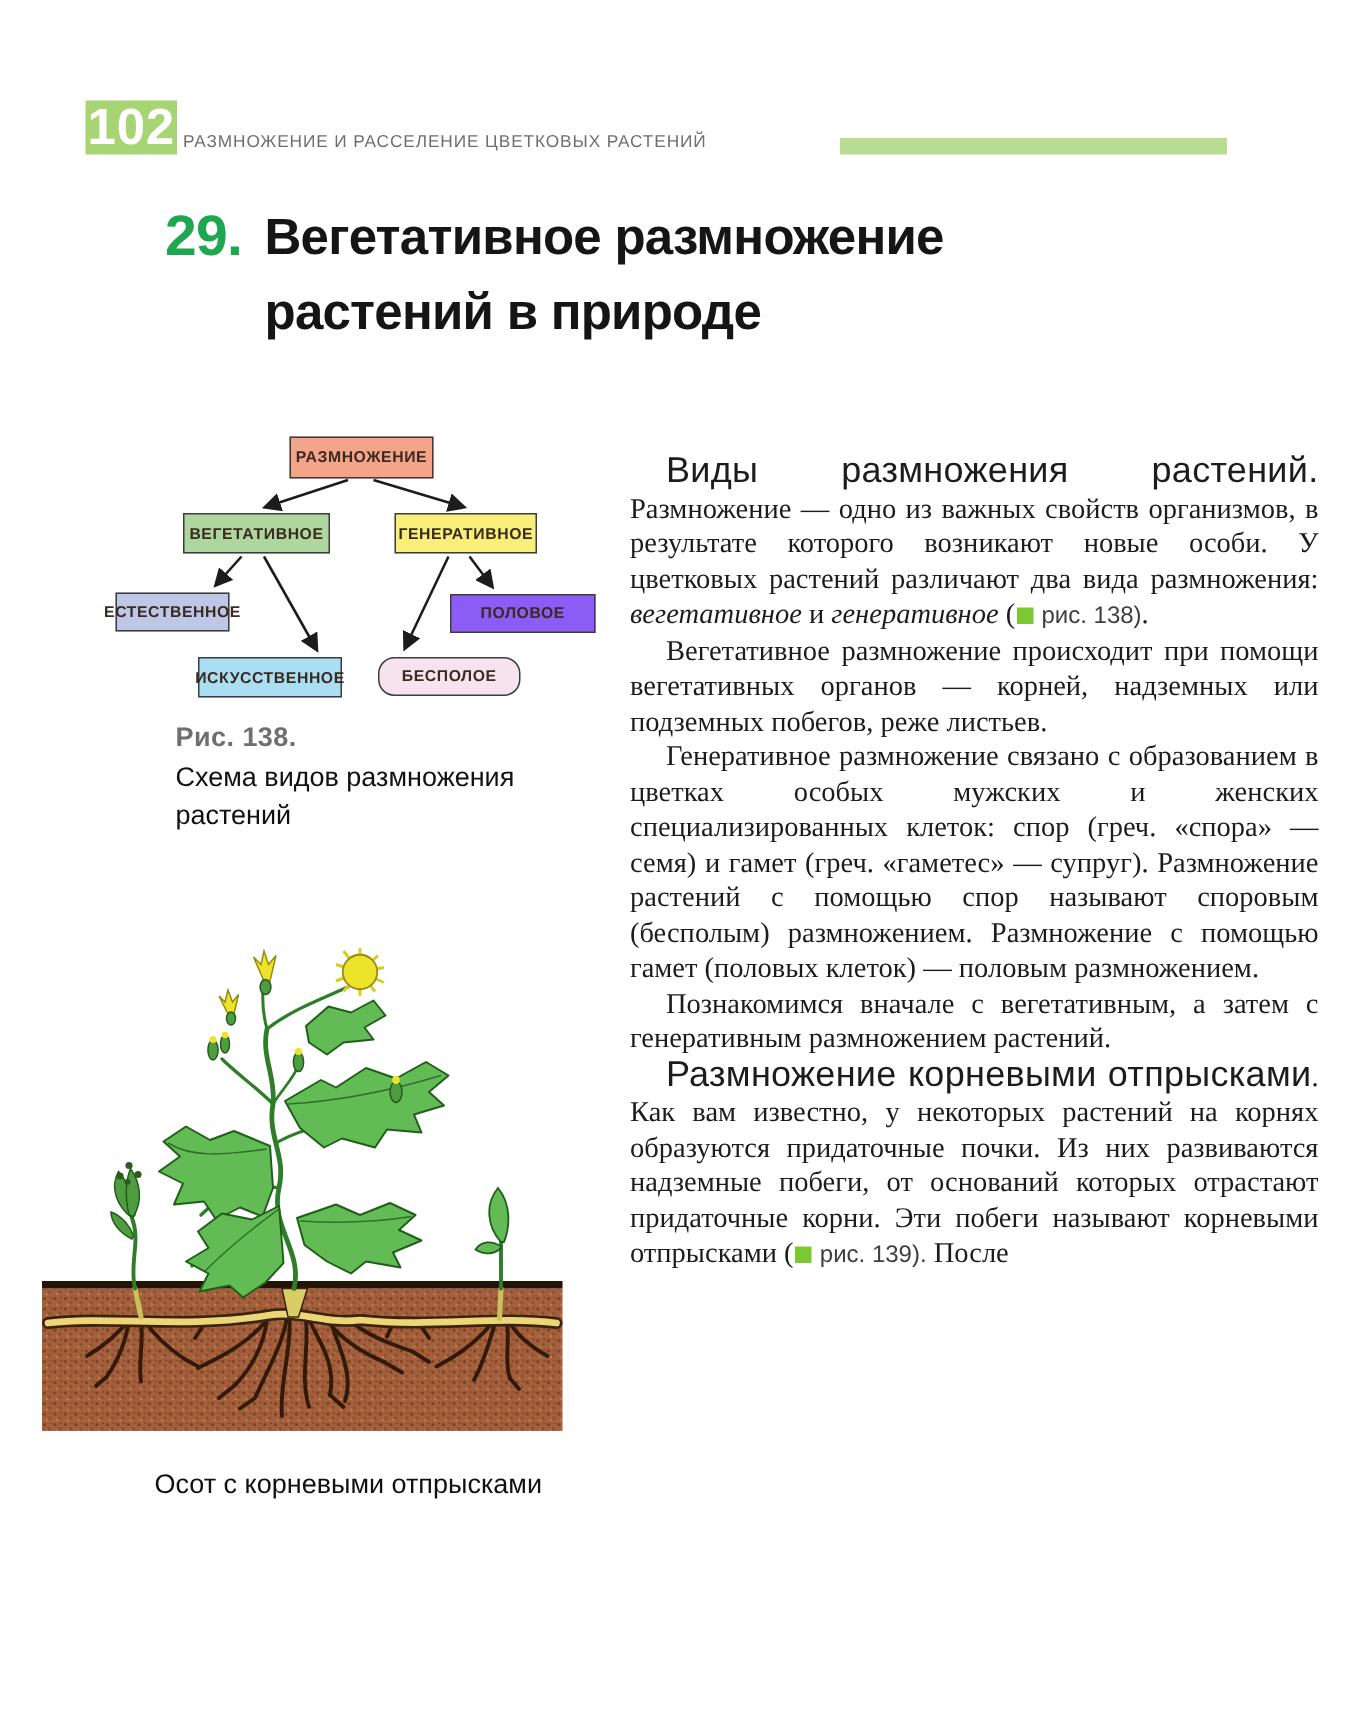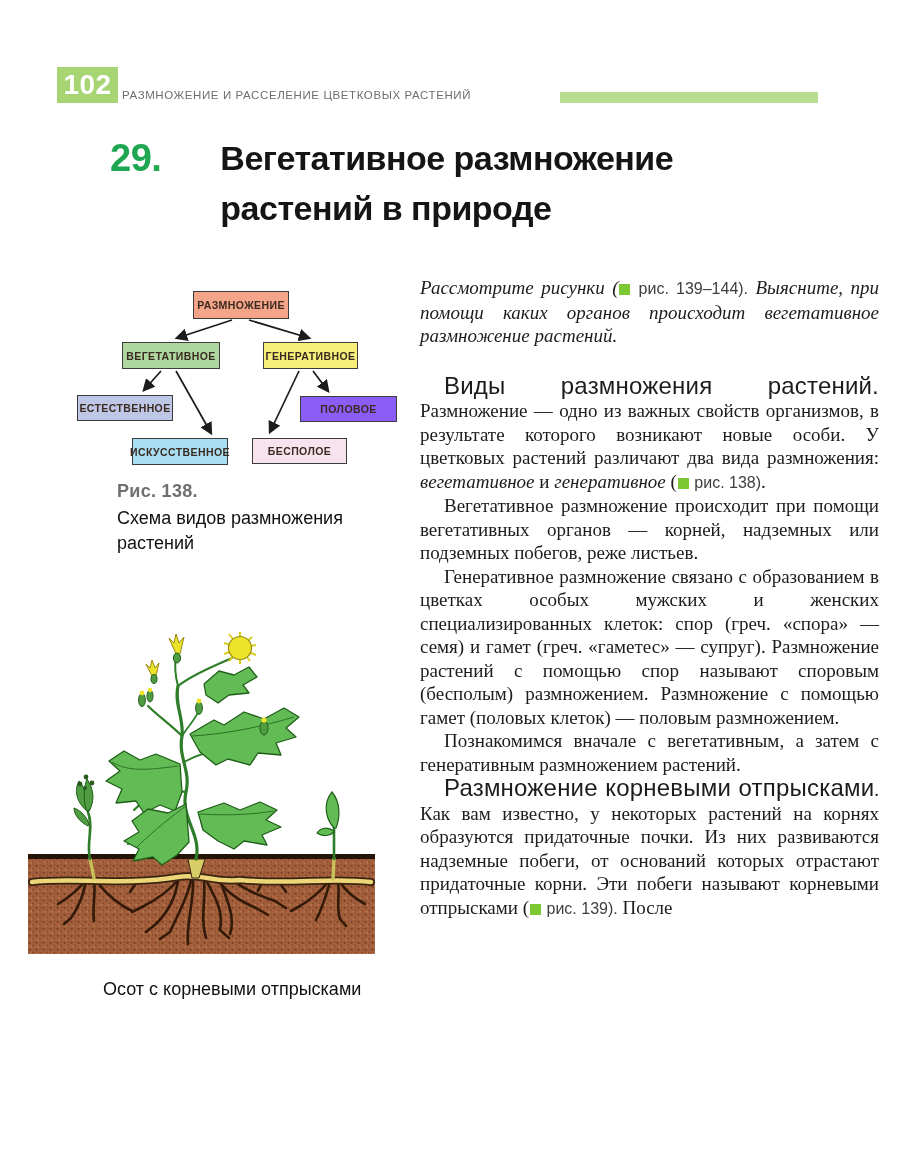--- a/index.html
+++ b/index.html
@@ -7,7 +7,7 @@
         font-family:"Liberation Sans",sans-serif;}
   
   .pagenum{position:absolute;left:57px;top:67px;width:61px;height:36px;background:#a8d573;
-           color:#ffffff;font-weight:700;font-size:28px;display:flex;align-items:center;justify-content:center;
+           color:#ffffff;font-weight:700;font-size:34px;display:flex;align-items:center;justify-content:center;
            letter-spacing:0.5px;}
   .runhead{position:absolute;left:122px;top:89px;font-size:11.5px;color:#6e6e6e;letter-spacing:0.6px;}
   .headbar{position:absolute;left:560px;top:92px;width:258px;height:11px;background:#b9dd90;}

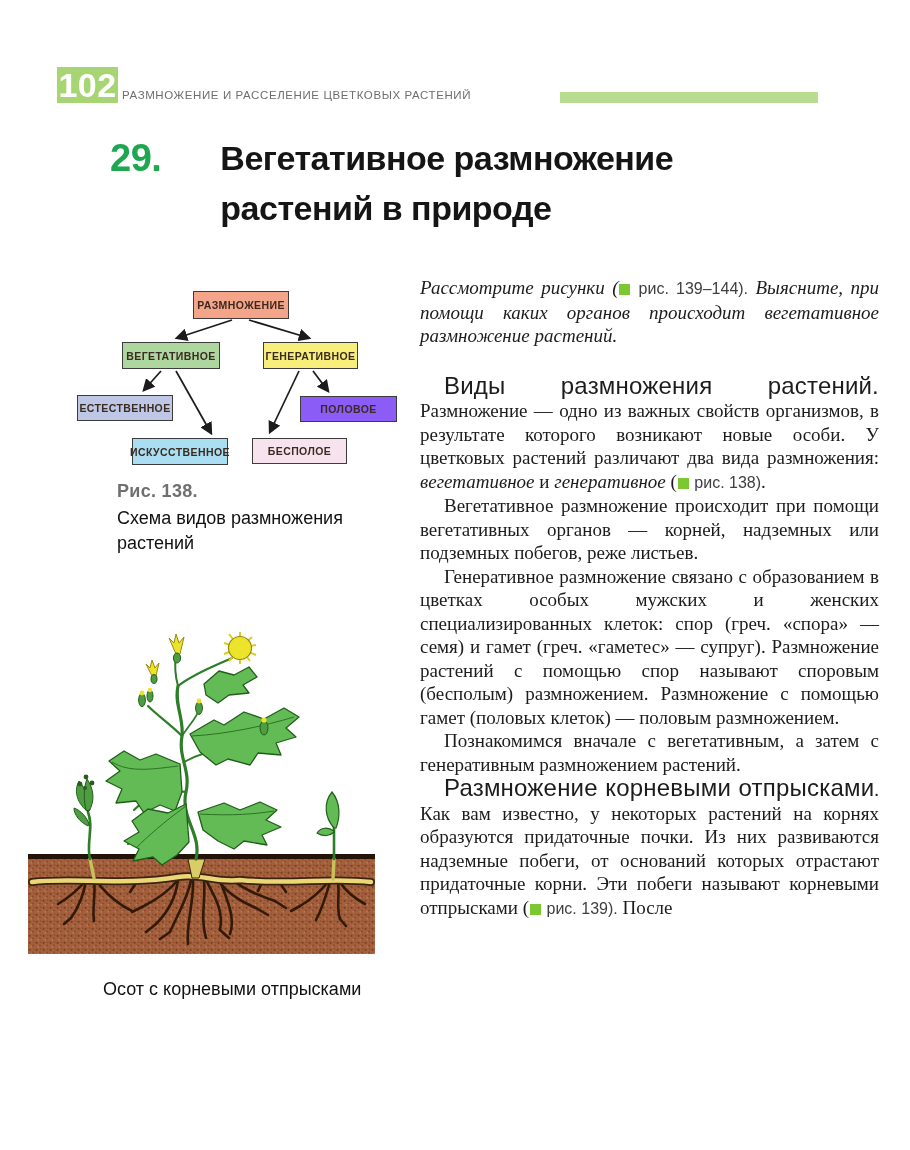--- a/index.html
+++ b/index.html
@@ -14,7 +14,7 @@
   
   .title{position:absolute;left:110px;top:133px;display:flex;gap:15px;}
   .title-num{font-weight:700;font-size:38px;color:#1ea651;line-height:50px;letter-spacing:-0.5px;}
-  .title-text{font-weight:700;font-size:34px;color:#151515;line-height:50px;letter-spacing:-0.5px;margin-left:44px;}
+  .title-text{font-weight:700;font-size:34px;color:#151515;line-height:50px;letter-spacing:-0.5px;}
   .title-text span{display:block;}
   
   .flowchart{position:absolute;left:60px;top:283px;width:345px;height:192px;}

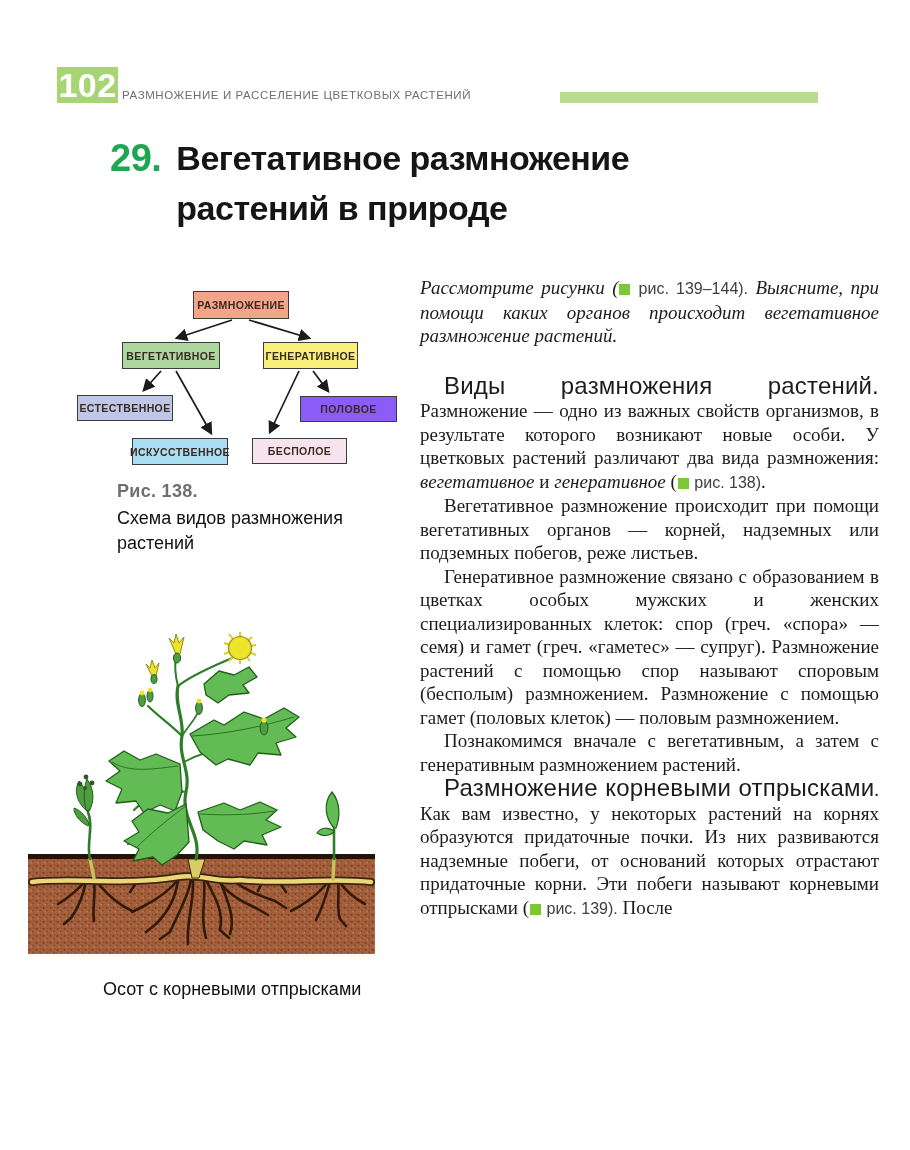--- a/index.html
+++ b/index.html
@@ -214,7 +214,6 @@
   </div>
 
   <div class="article">
-      <p class="para intro"><span class="i">Рассмотрите рисунки (</span><span class="sq"></span><span class="fig"> рис. 139–144).</span><span class="i"> Выясните, при помощи каких органов происходит вегетативное размножение растений.</span></p>
       <p class="para body gap"><span class="b">Виды размножения растений. </span><span class="r">Размножение — одно из важных свойств организмов, в результате которого возникают новые особи. У цветковых растений различают два вида размножения: </span><span class="i">вегетативное</span><span class="r"> и </span><span class="i">генеративное</span><span class="r"> (</span><span class="sq"></span><span class="fig"> рис. 138)</span><span class="r">.</span></p>
       <p class="para body"><span class="r">Вегетативное размножение происходит при помощи вегетативных органов — корней, надземных или подземных побегов, реже листьев.</span></p>
       <p class="para body"><span class="r">Генеративное размножение связано с образованием в цветках особых мужских и женских специализированных клеток: спор (греч. «спора» — семя) и гамет (греч. «гаметес» — супруг). Размножение растений с помощью спор называют споровым (бесполым) размножением. Размножение с помощью гамет (половых клеток) — половым размножением.</span></p>

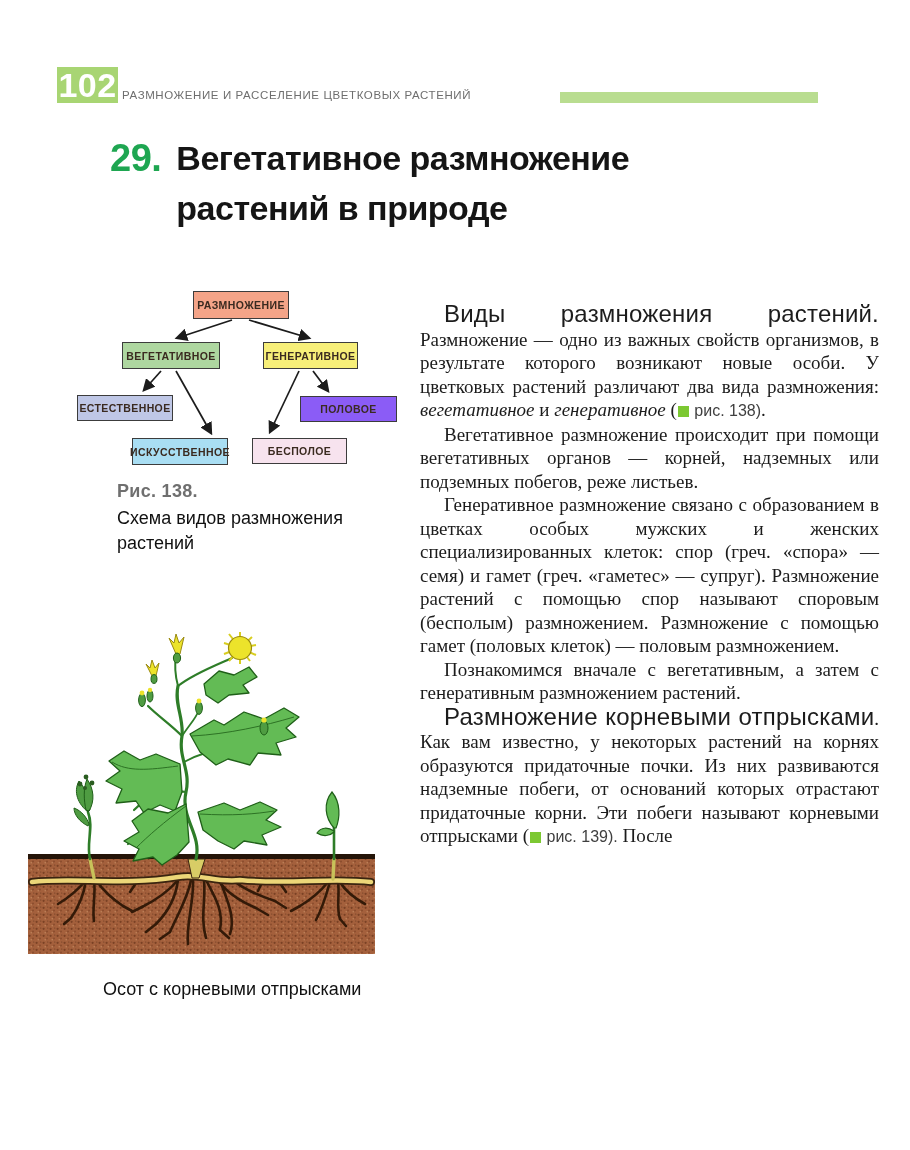--- a/index.html
+++ b/index.html
@@ -77,7 +77,7 @@
         <div class="chart-box" style="left: 133px; top: 8px; width: 96px; height: 28px; background: rgb(244, 164, 136);">РАЗМНОЖЕНИЕ</div>
         <div class="chart-box" style="left: 62px; top: 59px; width: 98px; height: 27px; background: rgb(174, 215, 160);">ВЕГЕТАТИВНОЕ</div>
         <div class="chart-box" style="left: 203px; top: 59px; width: 95px; height: 27px; background: rgb(247, 239, 121);">ГЕНЕРАТИВНОЕ</div>
-        <div class="chart-box" style="left: 17px; top: 112px; width: 96px; height: 26px; background: rgb(191, 199, 230);">ЕСТЕСТВЕННОЕ</div>
+        <div class="chart-box" style="left: 17px; top: 112px; width: 76px; height: 26px; background: rgb(191, 199, 230);">ЕСТЕСТВЕННОЕ</div>
         <div class="chart-box" style="left: 240px; top: 113px; width: 97px; height: 26px; background: #8b5cf6;">ПОЛОВОЕ</div>
         <div class="chart-box" style="left: 72px; top: 155px; width: 96px; height: 27px; background: rgb(169, 222, 243);">ИСКУССТВЕННОЕ</div>
         <div class="chart-box" style="left: 192px; top: 155px; width: 95px; height: 26px; background: rgb(247, 227, 238);">БЕСПОЛОЕ</div>

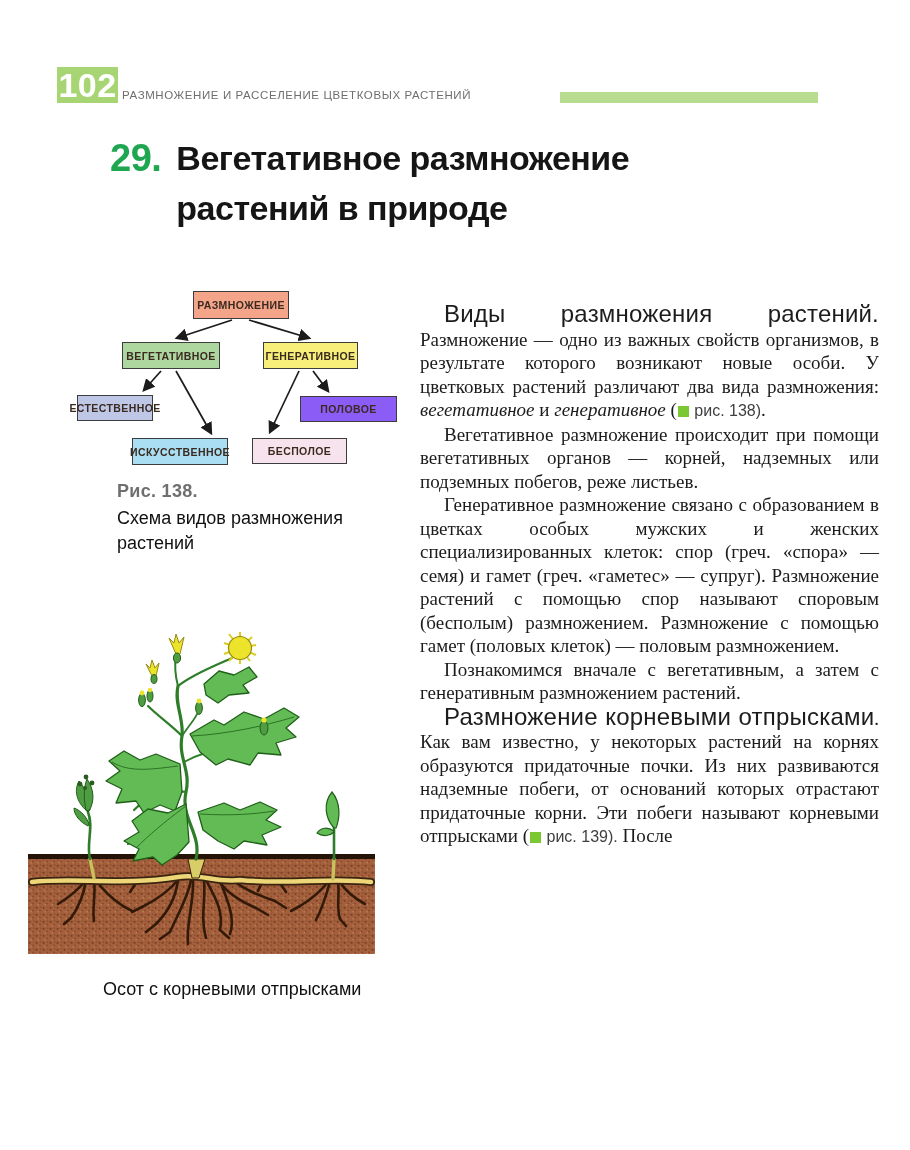--- a/index.html
+++ b/index.html
@@ -80,7 +80,7 @@
         <div class="chart-box" style="left: 17px; top: 112px; width: 76px; height: 26px; background: rgb(191, 199, 230);">ЕСТЕСТВЕННОЕ</div>
         <div class="chart-box" style="left: 240px; top: 113px; width: 97px; height: 26px; background: #8b5cf6;">ПОЛОВОЕ</div>
         <div class="chart-box" style="left: 72px; top: 155px; width: 96px; height: 27px; background: rgb(169, 222, 243);">ИСКУССТВЕННОЕ</div>
-        <div class="chart-box" style="left: 192px; top: 155px; width: 95px; height: 26px; background: rgb(247, 227, 238);">БЕСПОЛОЕ</div>
+        <div class="chart-box" style="left: 192px; top: 155px; width: 95px; height: 26px; background: rgb(247, 227, 238); border-radius: 11px;">БЕСПОЛОЕ</div>
       </div>
   </div>
 

